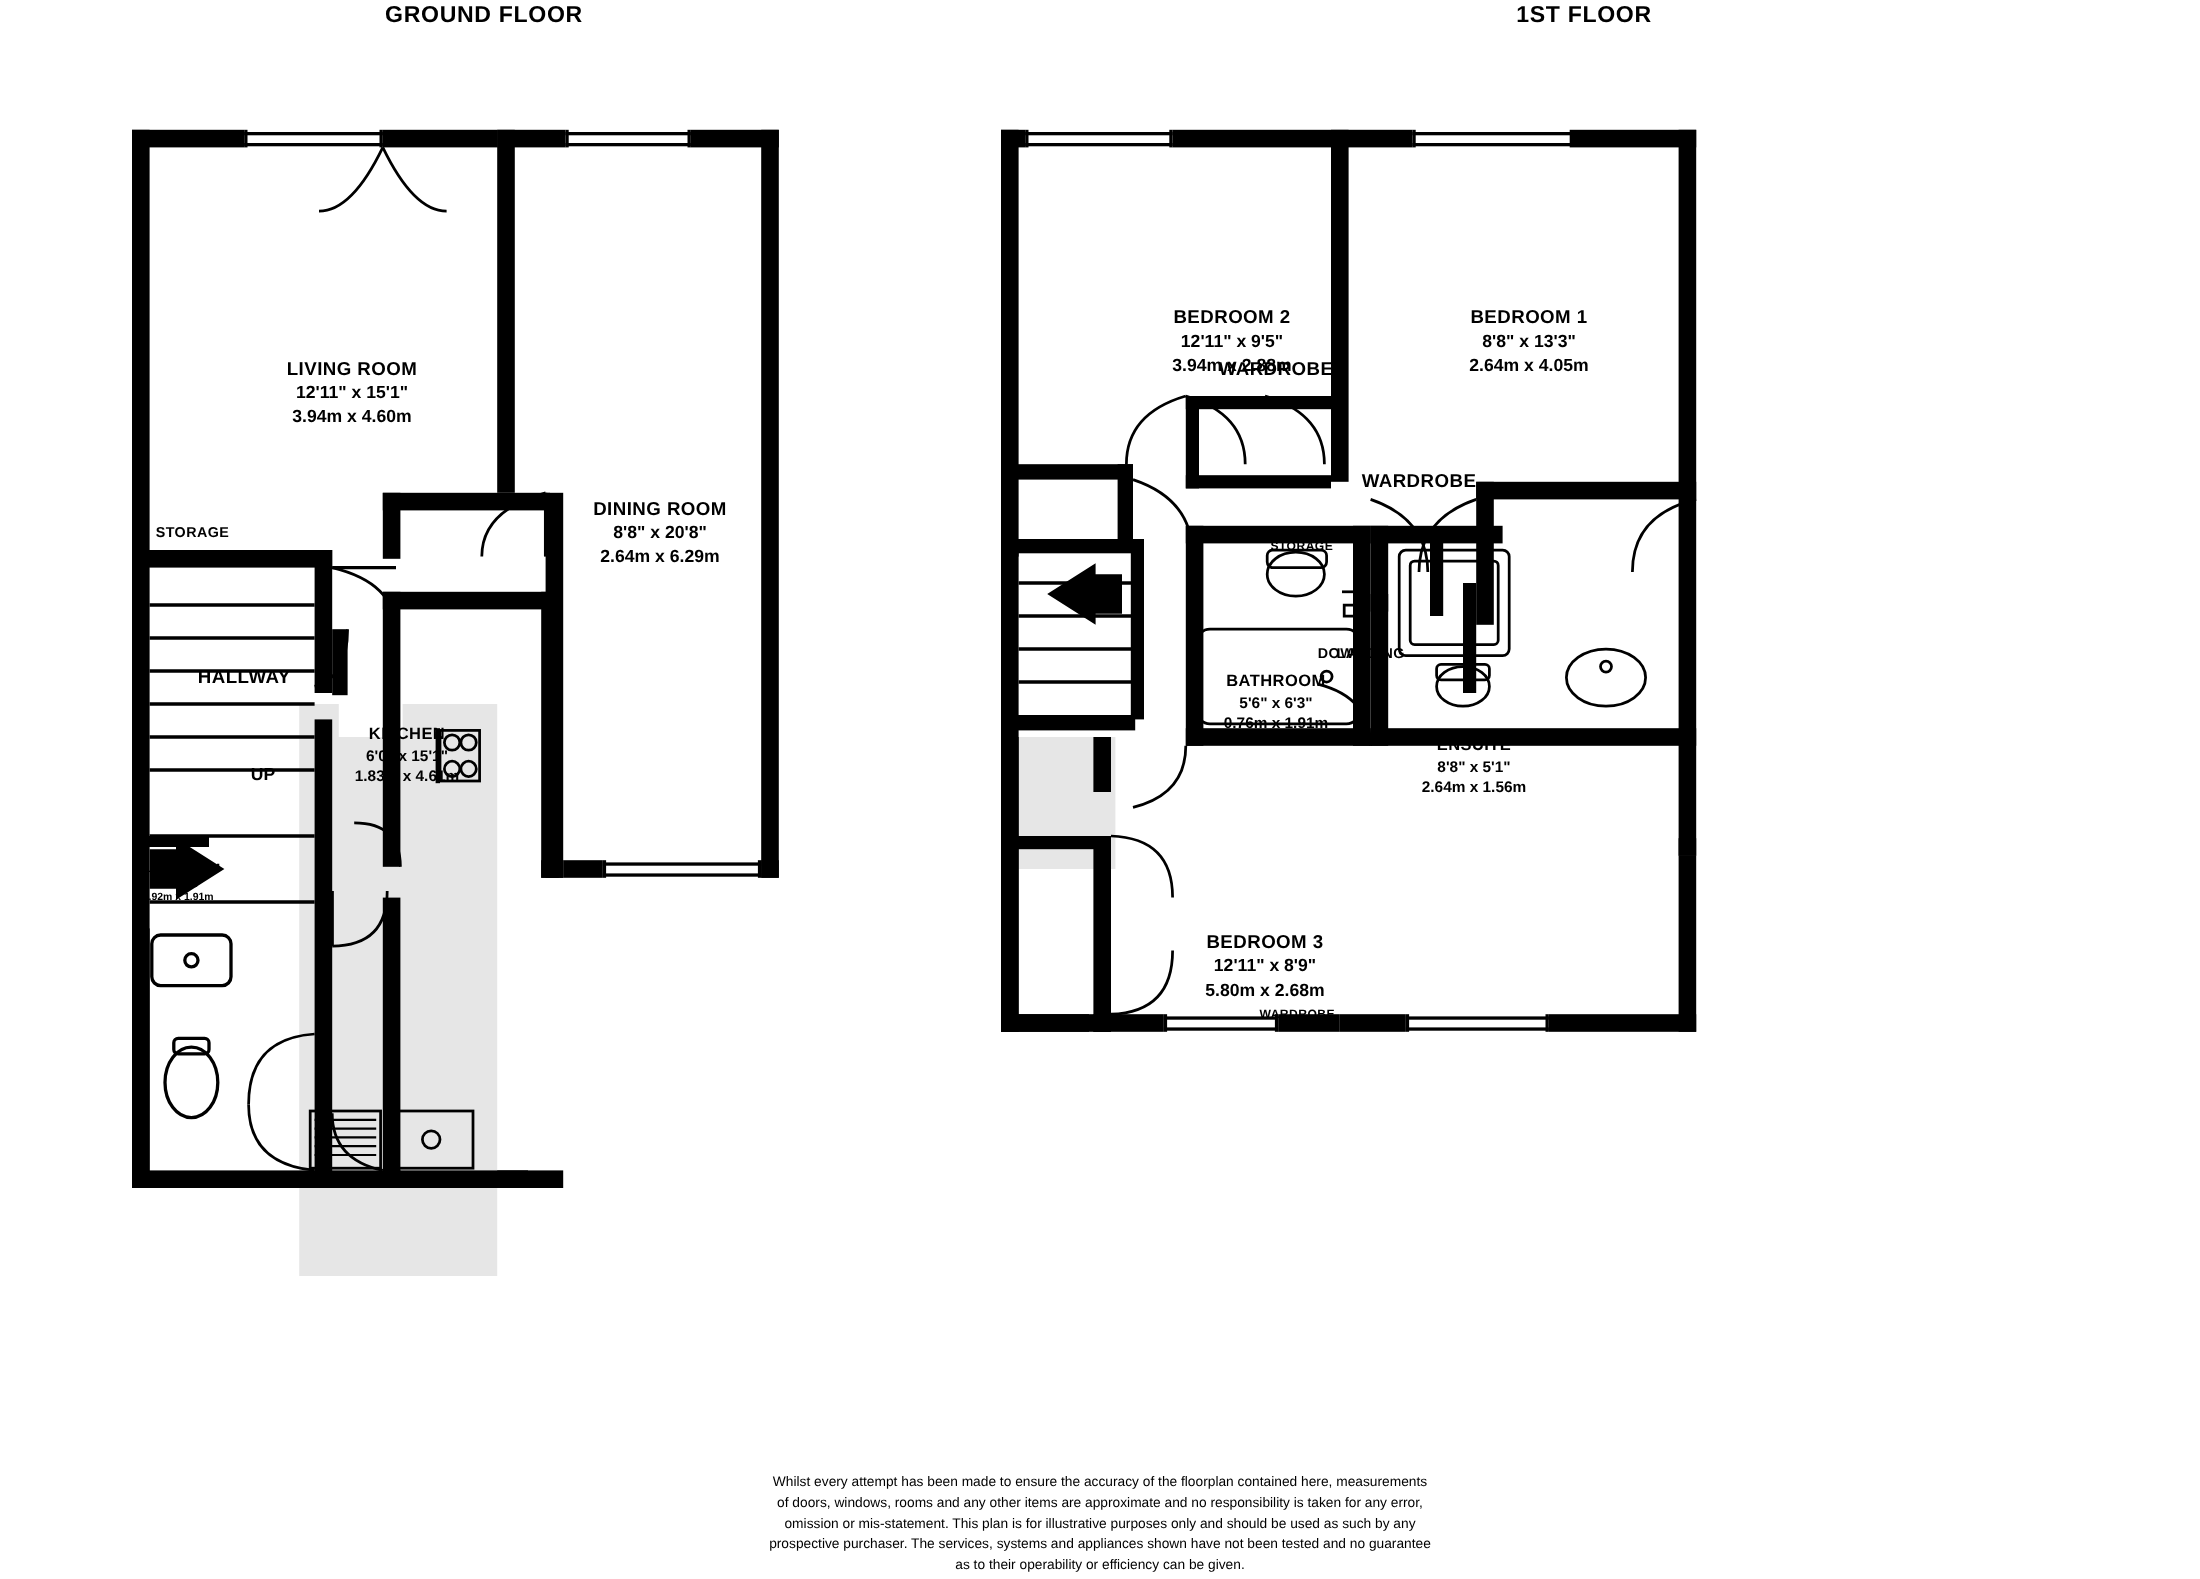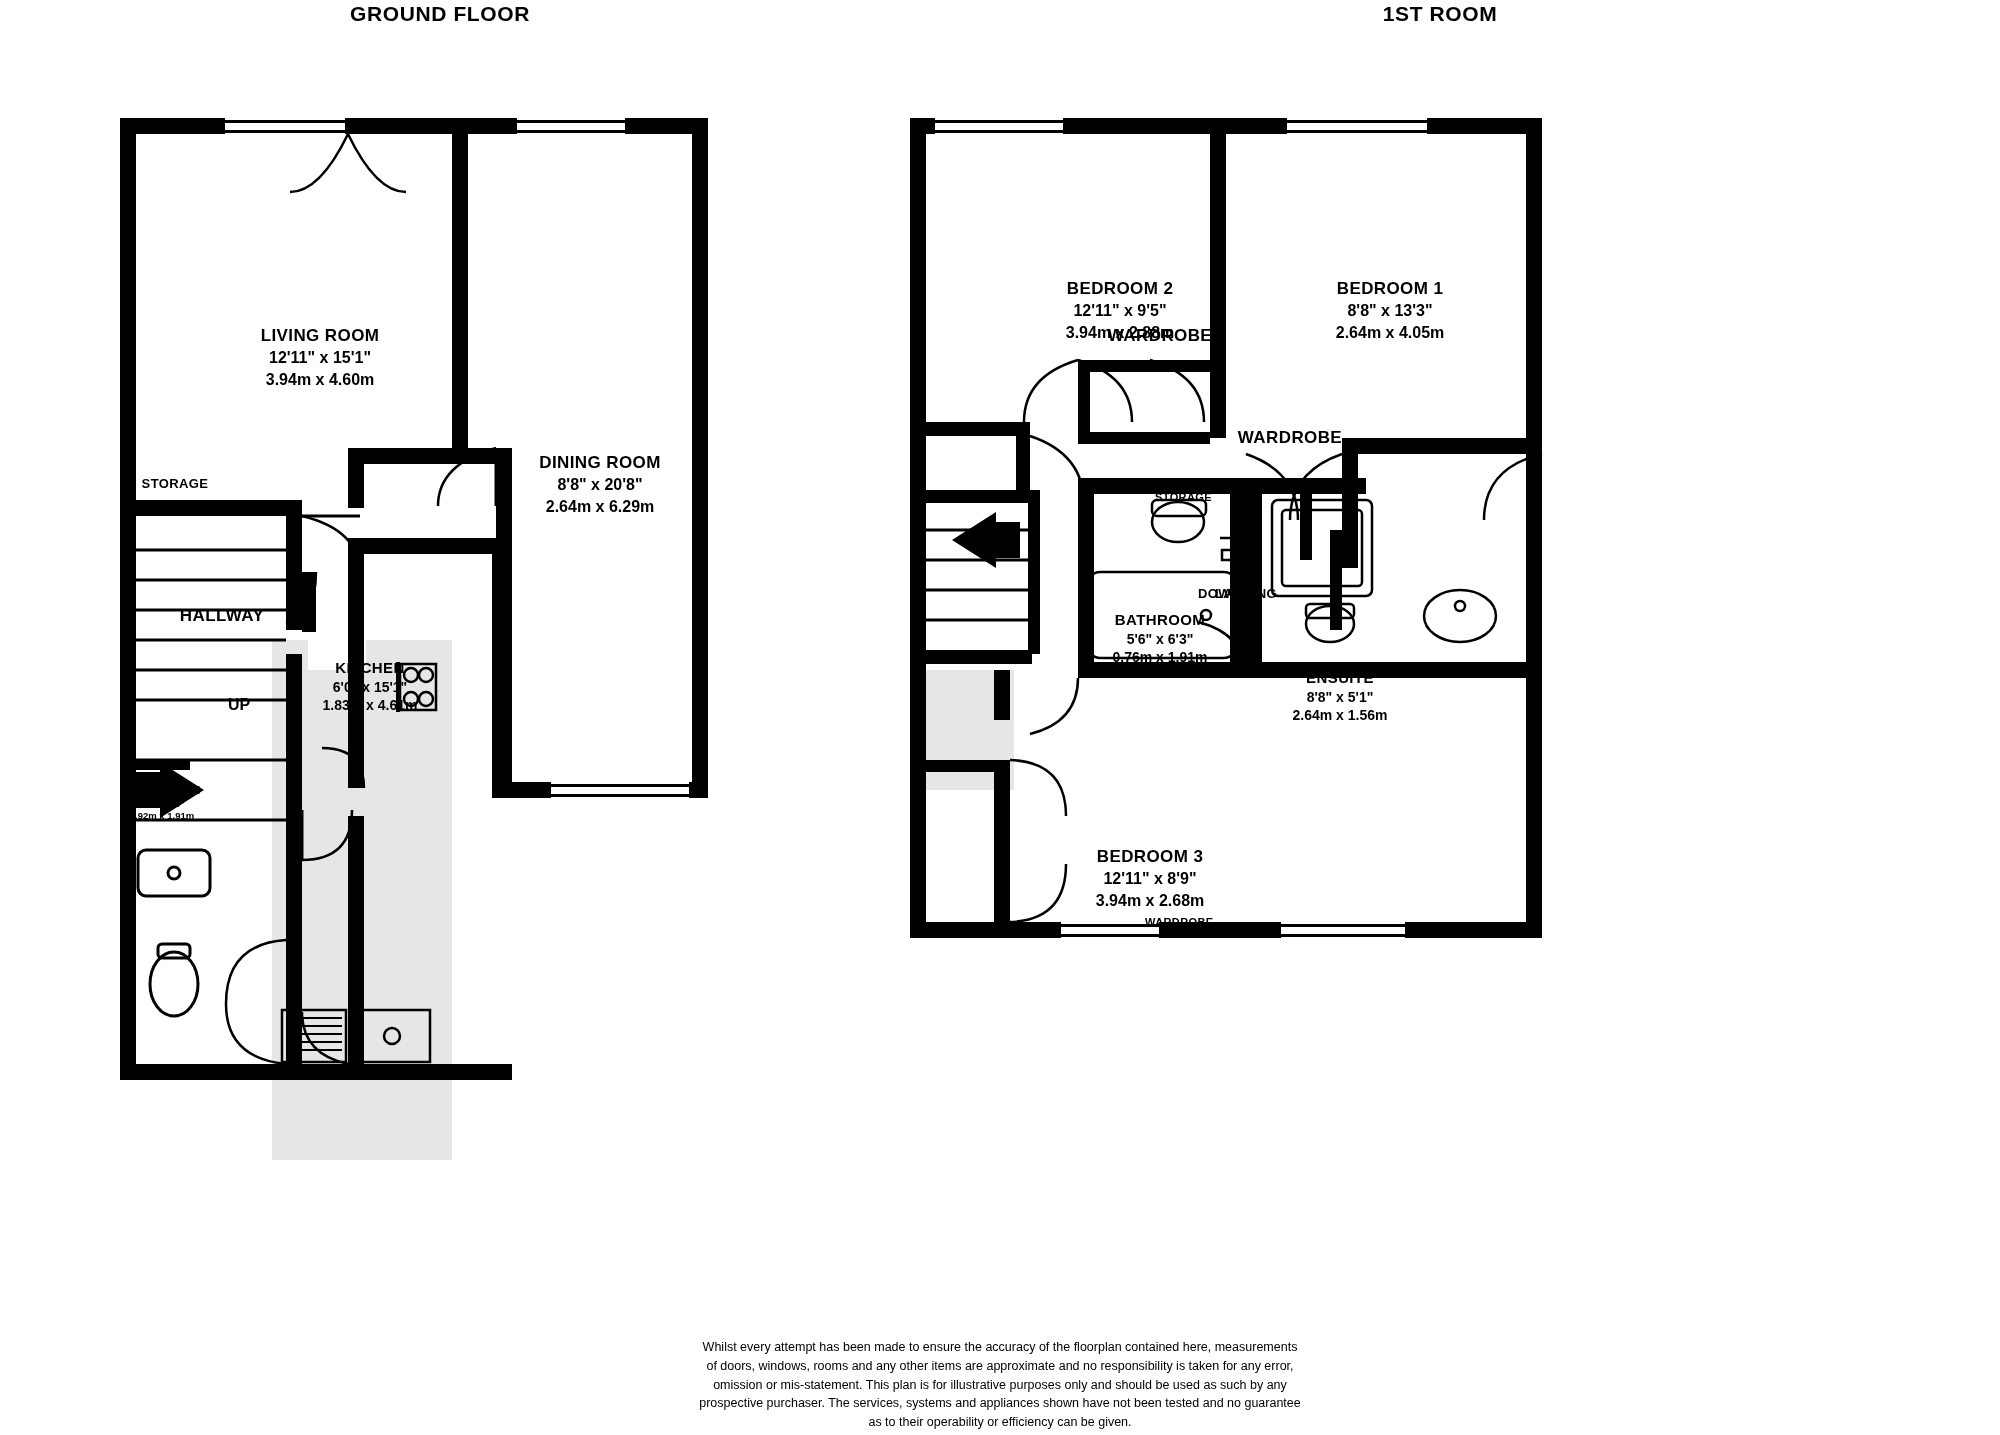--- a/index.html
+++ b/index.html
@@ -83,7 +83,7 @@
 <div class="stage">
 
   <div class="floor-title" id="ground-title">GROUND FLOOR</div>
-  <div class="floor-title" id="first-title">1ST ROOM</div>
+  <div class="floor-title" id="first-title">1ST FLOOR</div>
 
   <svg width="820" height="1200" viewBox="0 0 820 1200" style="position:absolute;left:100px;top:60px;">
     <g fill="#000000">

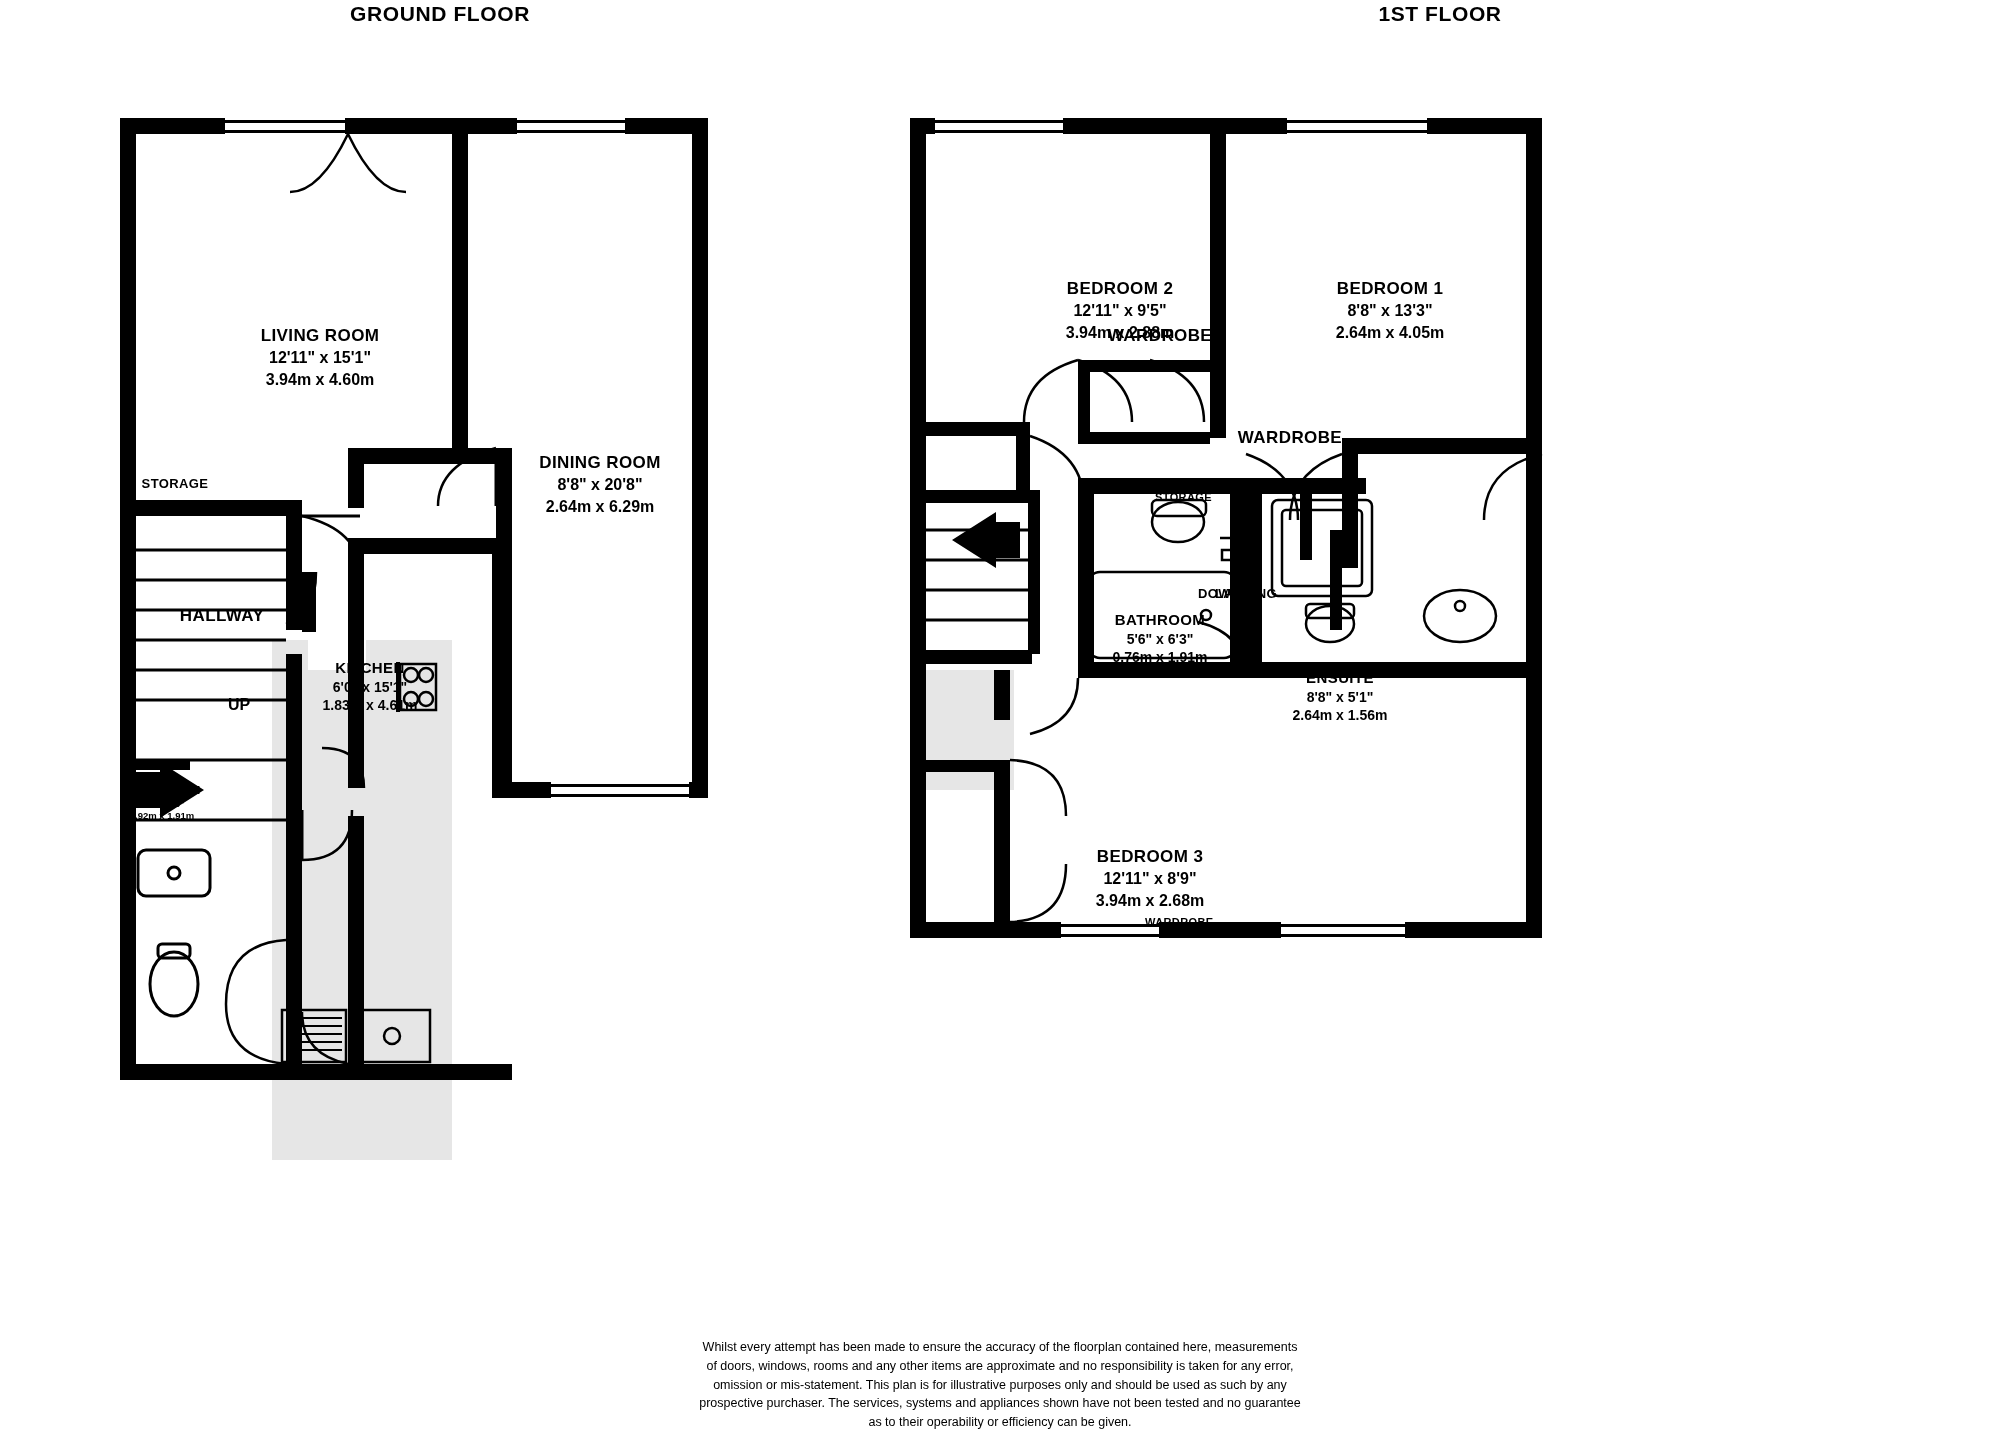--- a/index.html
+++ b/index.html
@@ -359,7 +359,7 @@
   <div class="room-label" style="left:990px;top:846px;width:320px;">
     <span class="nm">BEDROOM 3</span>
     <span class="imp">12'11"  x 8'9"</span>
-    <span class="met">3.94m  x 2.68m</span>
+    <span class="met">5.80m  x 2.68m</span>
   </div>
 
   <div class="room-label mid" style="left:1050px;top:610px;width:220px;">

